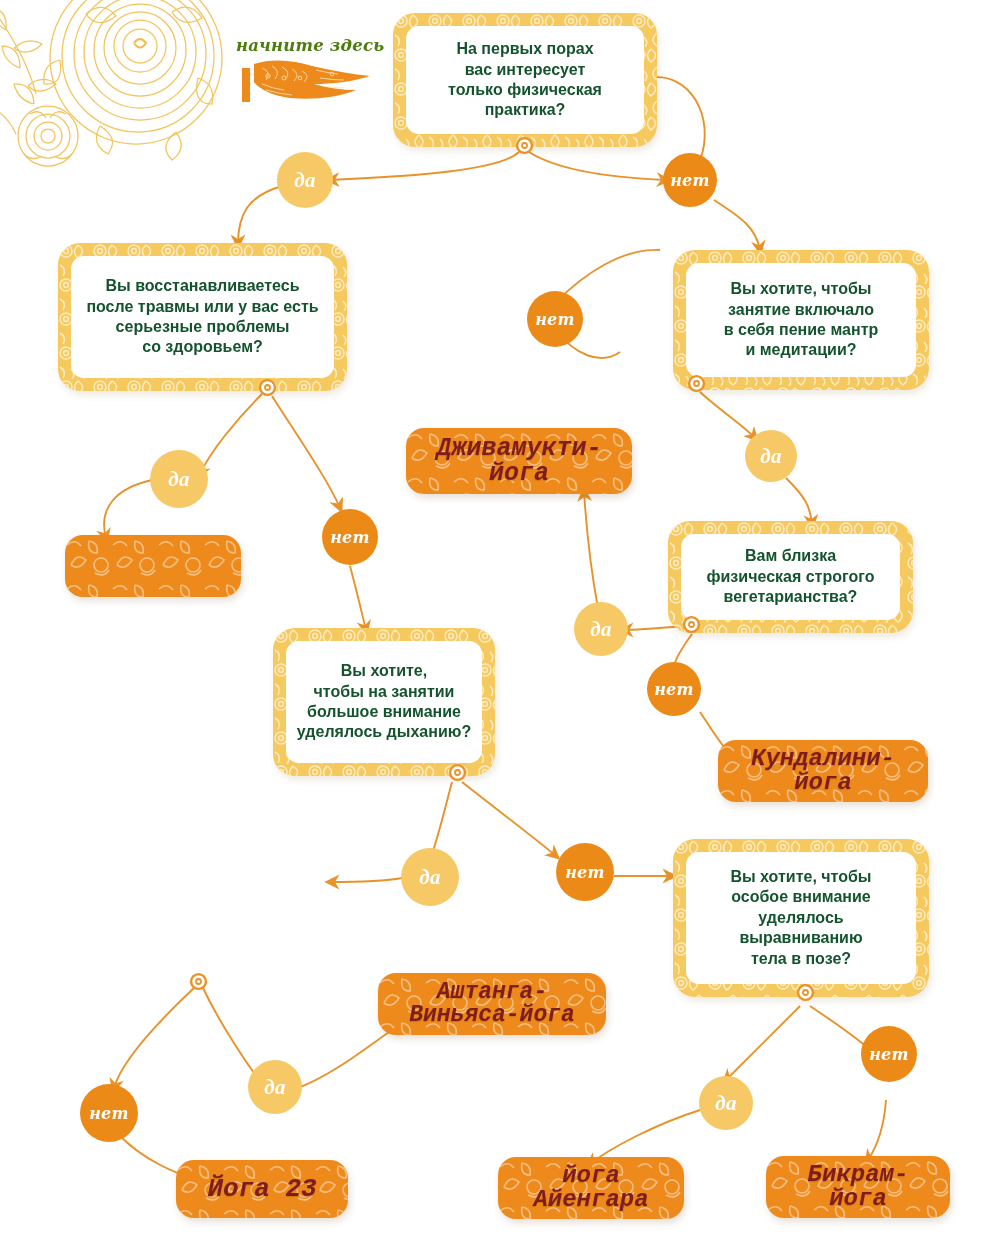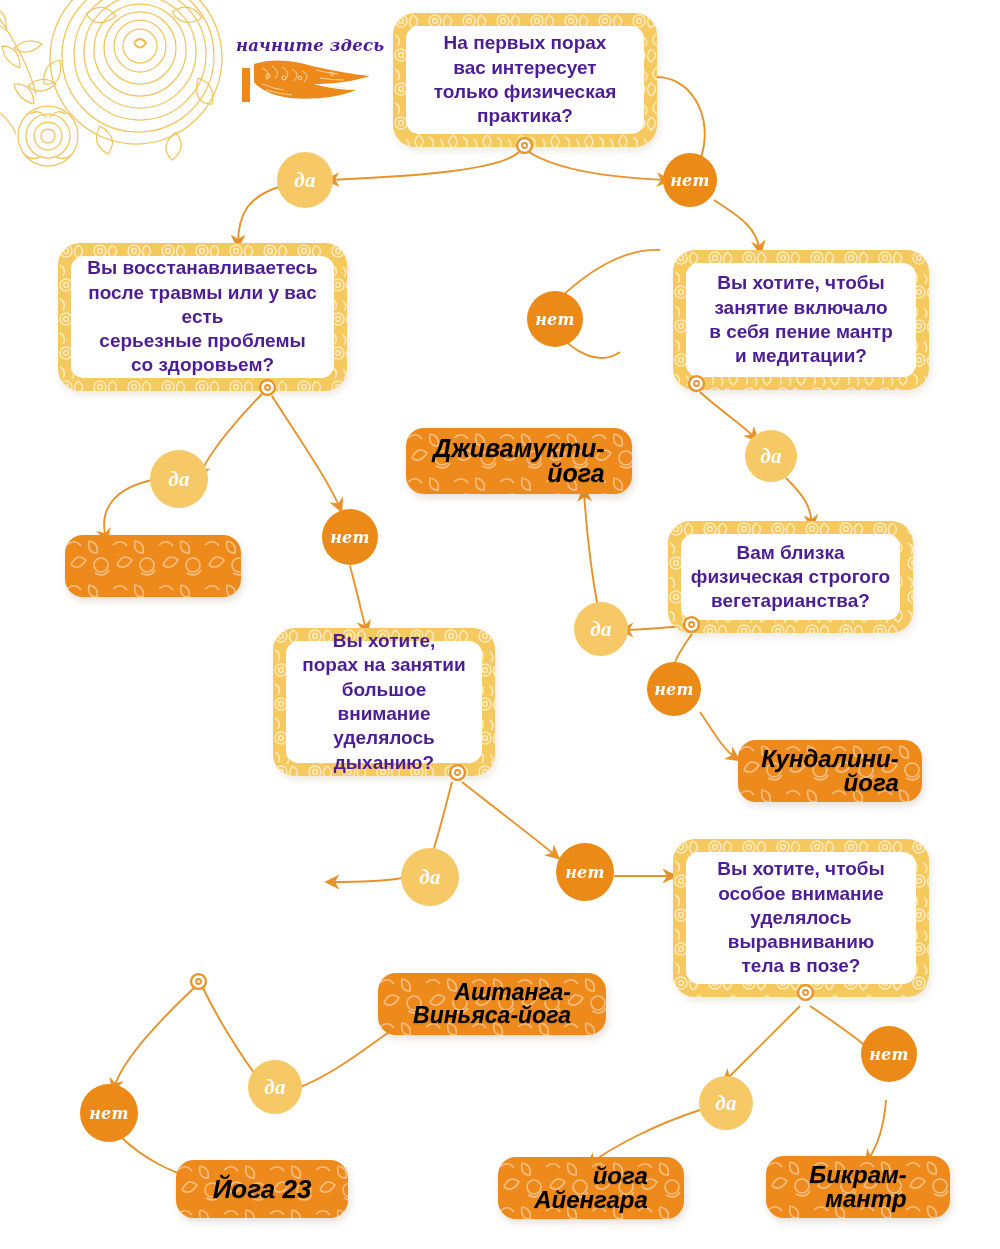--- a/index.html
+++ b/index.html
@@ -20,7 +20,7 @@
     position: absolute; left: 236px; top: 36px;
     font-family: "DejaVu Serif", serif;
     font-style: italic; font-weight: 700;
-    font-size: 16.5px; color: #4c1d95;
+    font-size: 16.5px; color: #4d7c0f;
     letter-spacing: .2px; white-space: nowrap;
   }
   #pointing-hand { position: absolute; left: 232px; top: 54px; width: 142px; height: 62px; }

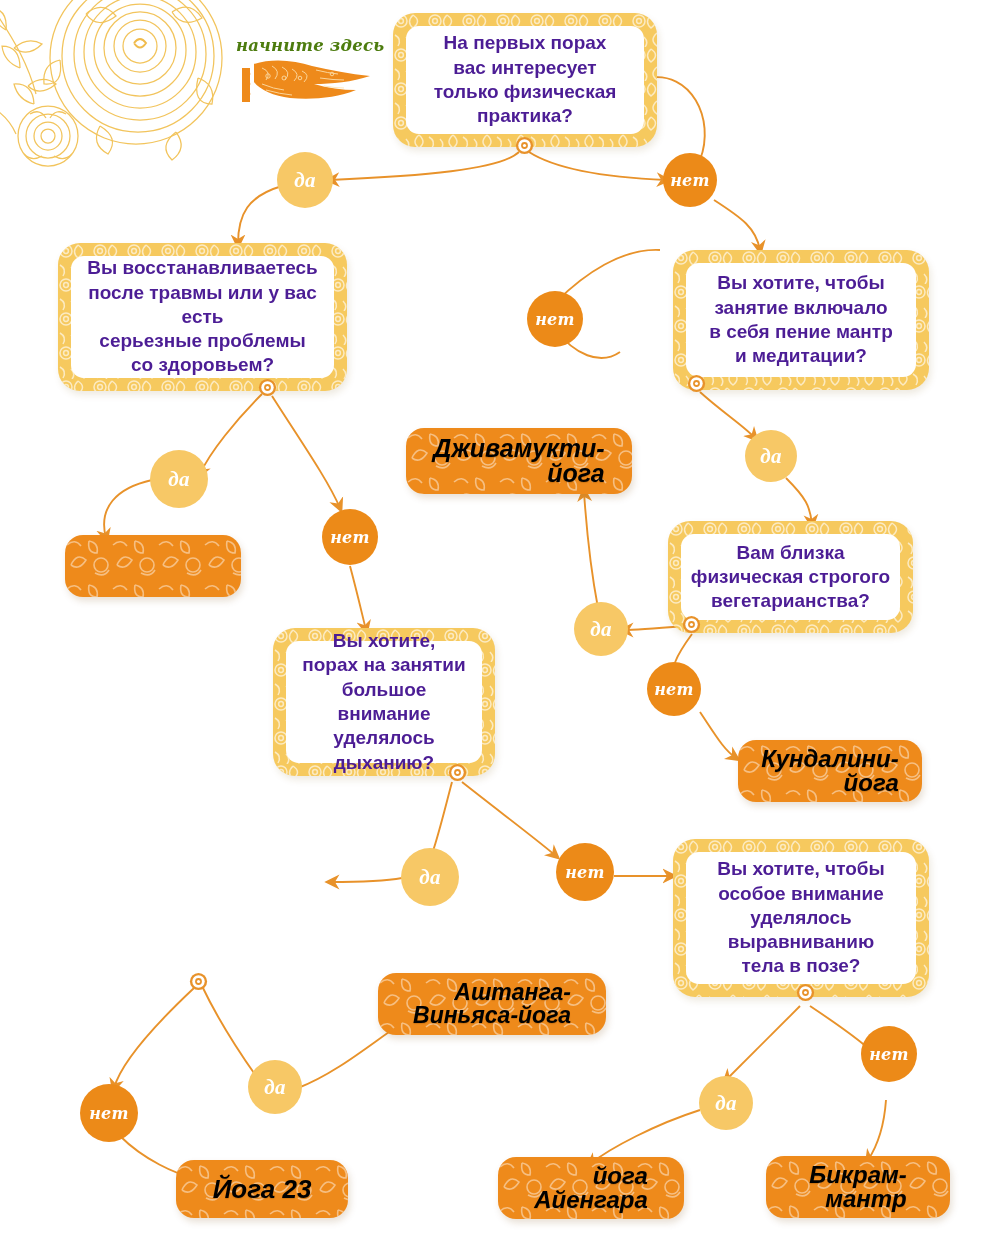--- a/index.html
+++ b/index.html
@@ -45,7 +45,7 @@
     padding: 4px 8px;
   }
   .qbox .qtext {
-    font-size: 19px; font-weight: 700; color: #4c1d95;
+    font-size: 16px; font-weight: 700; color: #14532d;
     line-height: 1.28; white-space: pre-line;
   }
 

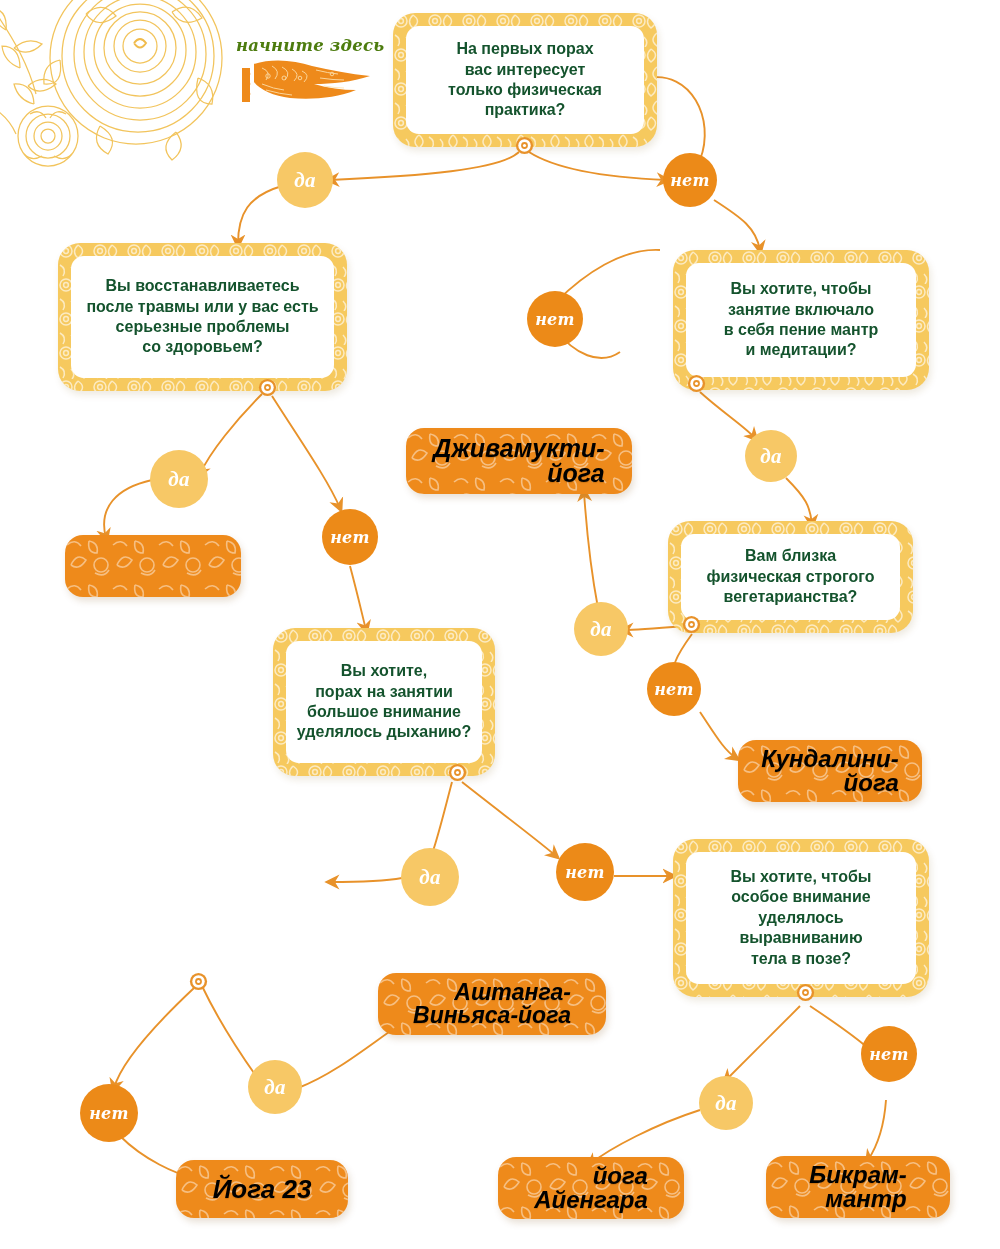--- a/index.html
+++ b/index.html
@@ -61,9 +61,9 @@
   .result .badgeart { position: absolute; left:0; top:0; width:100%; height:100%; }
   .result .rtext {
     position: relative;
-    font-family: Liberation Sans, sans-serif;
+    font-family: Liberation Mono, monospace;
     font-weight: 700; font-style: italic;
-    color: #000000; text-align: right;
+    color: #7f1d1d; text-align: center;
     line-height: 1.02; white-space: pre-line;
     font-size: 25px;
     text-shadow: 0 1px 1px rgba(150,80,0,.35);

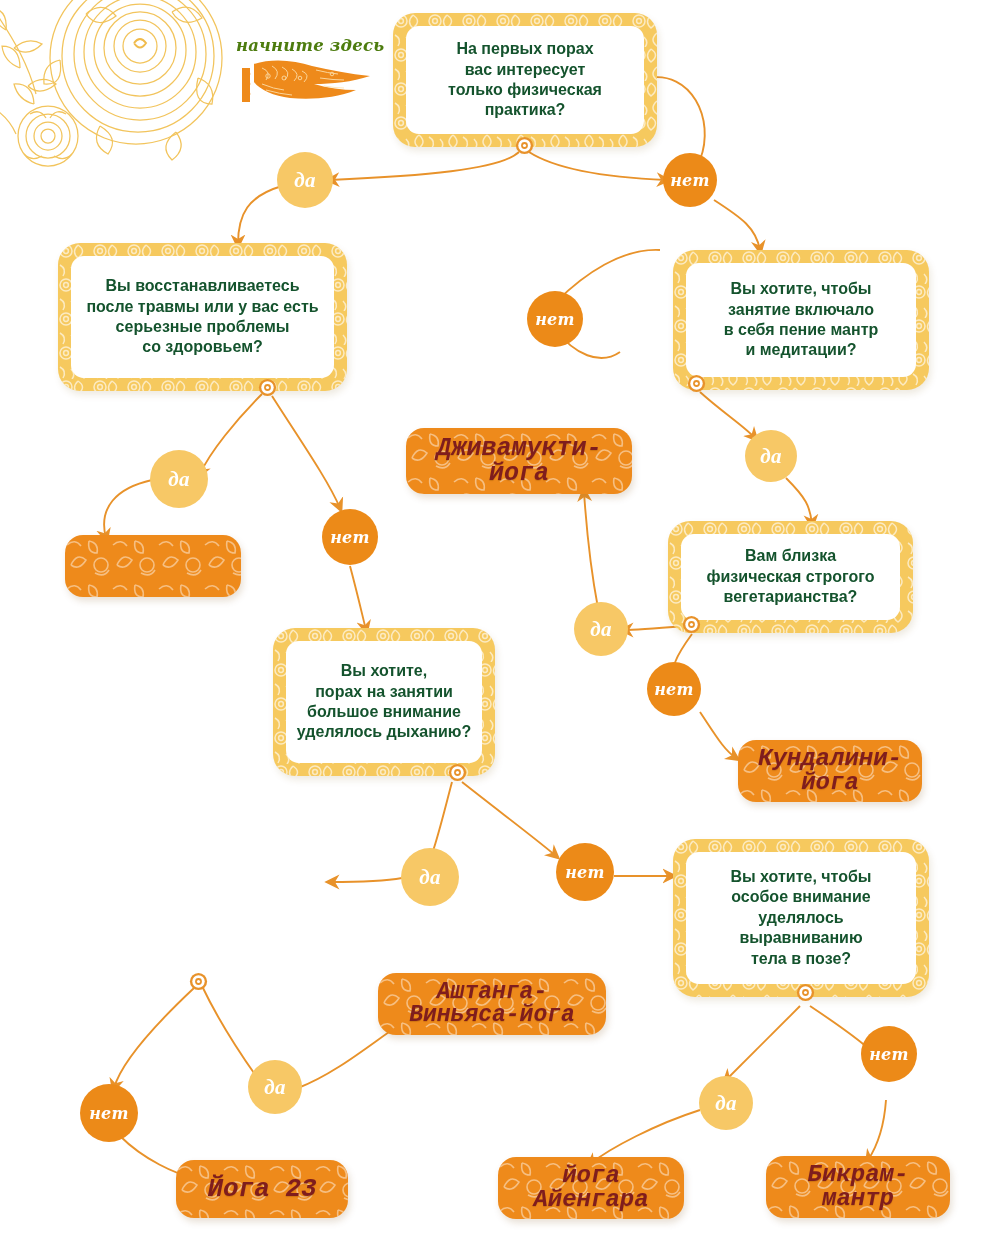--- a/index.html
+++ b/index.html
@@ -349,7 +349,7 @@
       </svg>
     <div class="inner">
       <div class="qtext">Вы хотите,
-порах на занятии
+чтобы на занятии
 большое внимание
 уделялось дыханию?</div>
     </div>

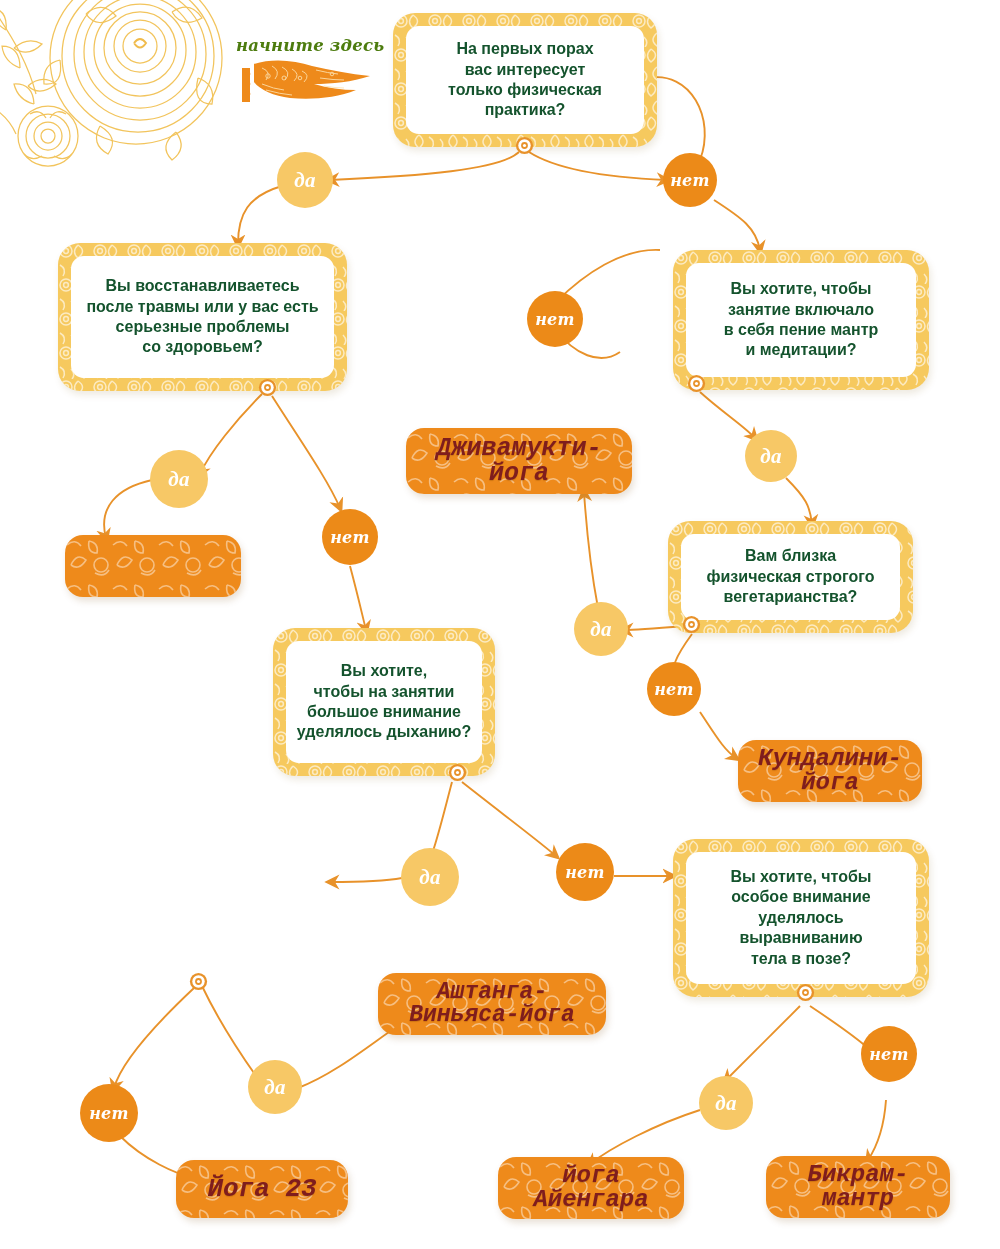--- a/index.html
+++ b/index.html
@@ -361,7 +361,7 @@
       <circle cx="9.5" cy="9.5" r="1.6" fill="#fff"></circle>
   </svg>
 
-  <div class="result" style="left:718px; top:740px; width:184px; height:62px;margin-left:20px;">
+  <div class="result" style="left:718px; top:740px; width:210px; height:62px;">
     <svg class="badgeart">
         <rect width="100%" height="100%" fill="url(#petals)"></rect>
       </svg>

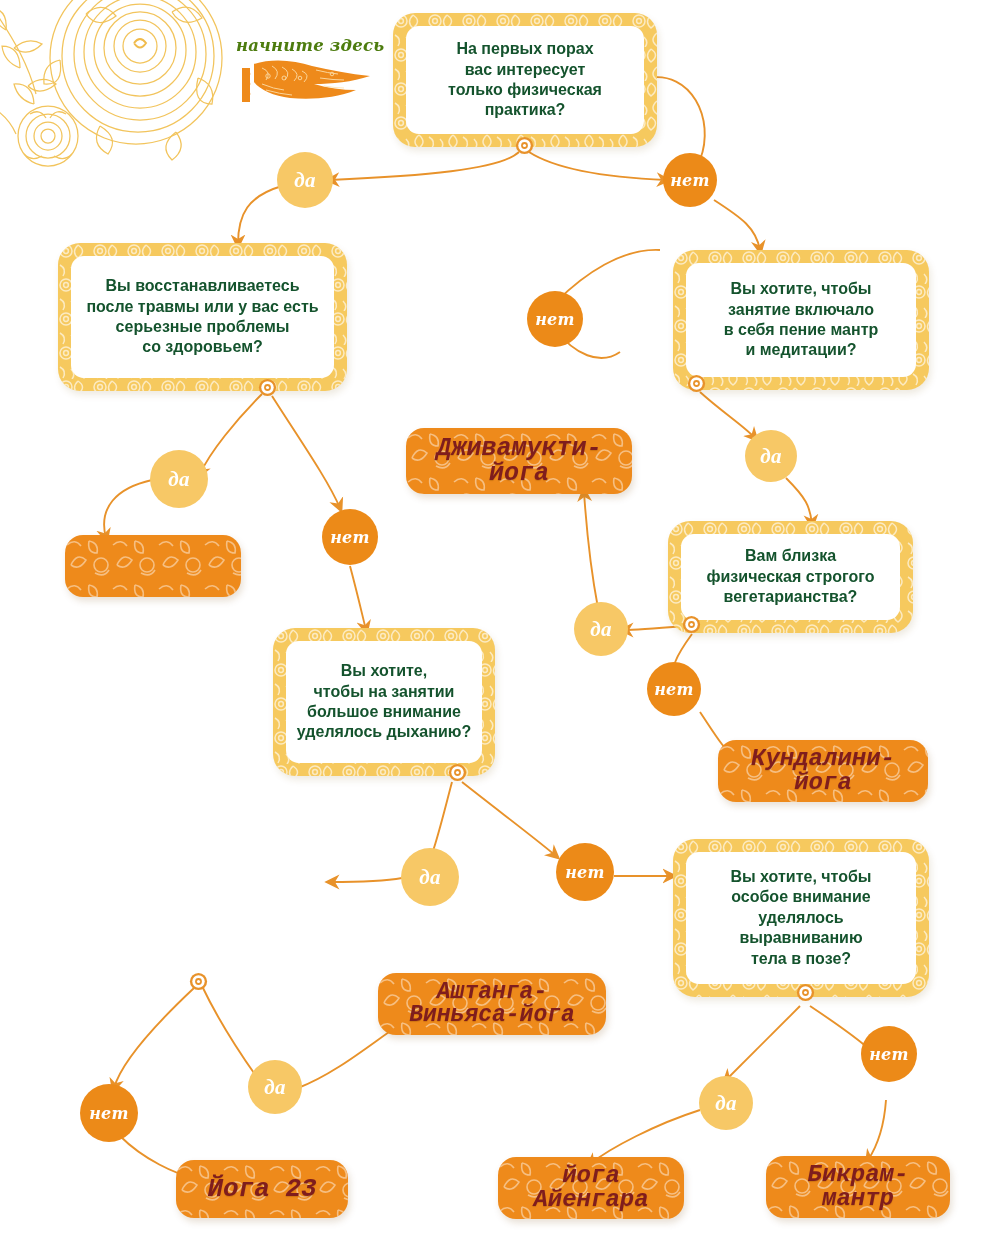--- a/index.html
+++ b/index.html
@@ -443,7 +443,7 @@
         <rect width="100%" height="100%" fill="url(#petals)"></rect>
       </svg>
     <div class="rtext" style="font-size:24px;">Бикрам-
-мантр</div>
+йога</div>
   </div>
 
 </div>

